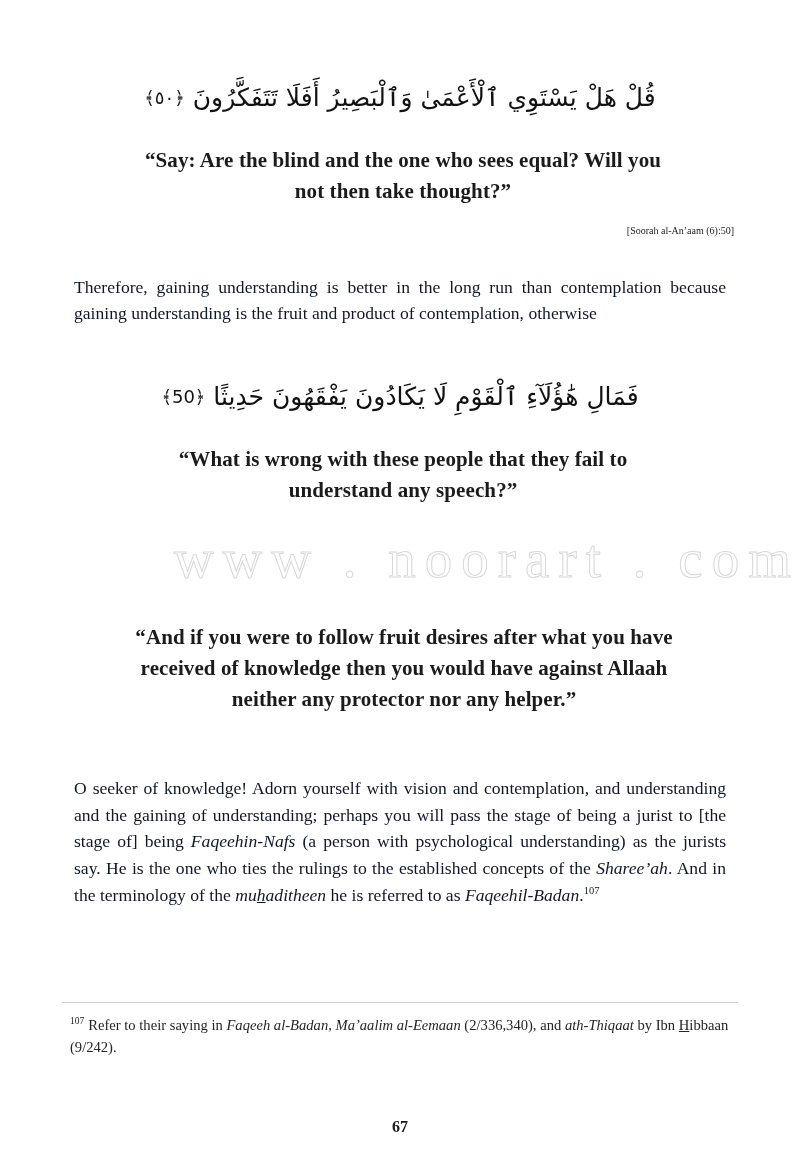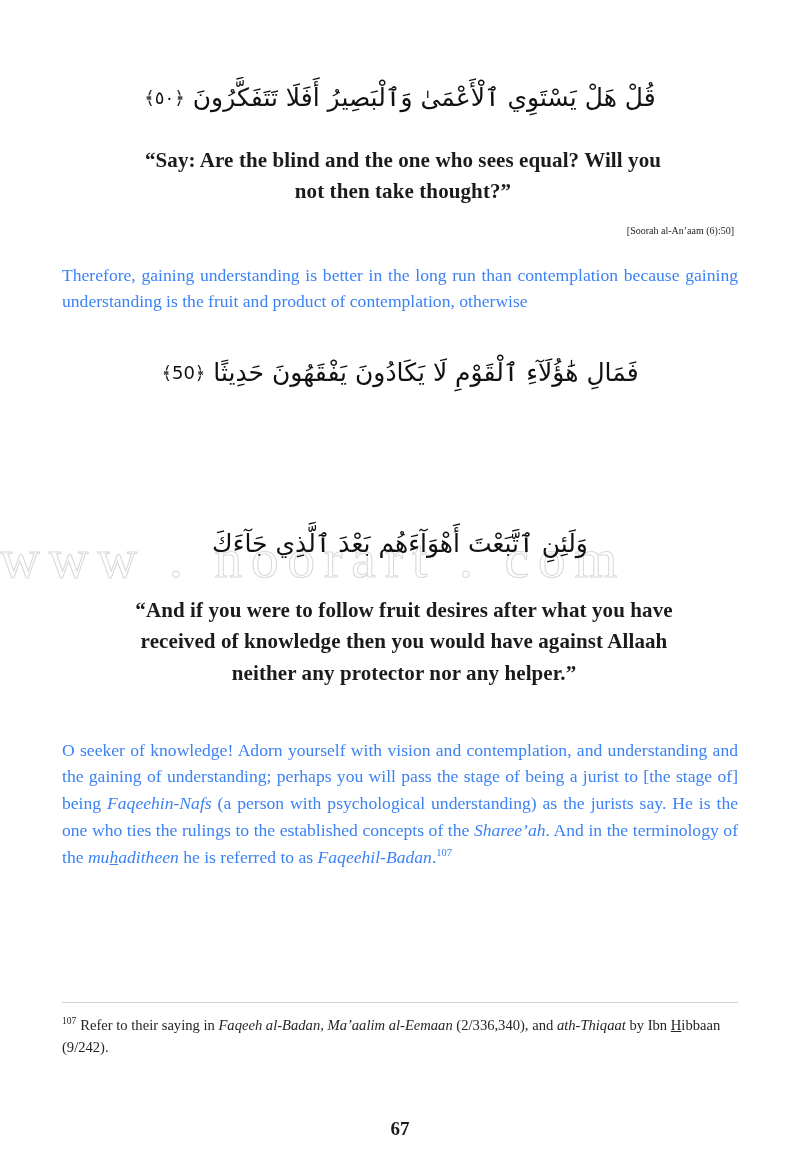--- a/index.html
+++ b/index.html
@@ -96,8 +96,8 @@
     line-height: 1.52;
     text-align: justify;
     text-justify: inter-word;
-    margin: 0;
-    color: #3b82f6;
+    margin: 12px;
+    color: #0f172a;
   }
   .para i { font-style: italic; }
   .para .u { text-decoration: underline; }

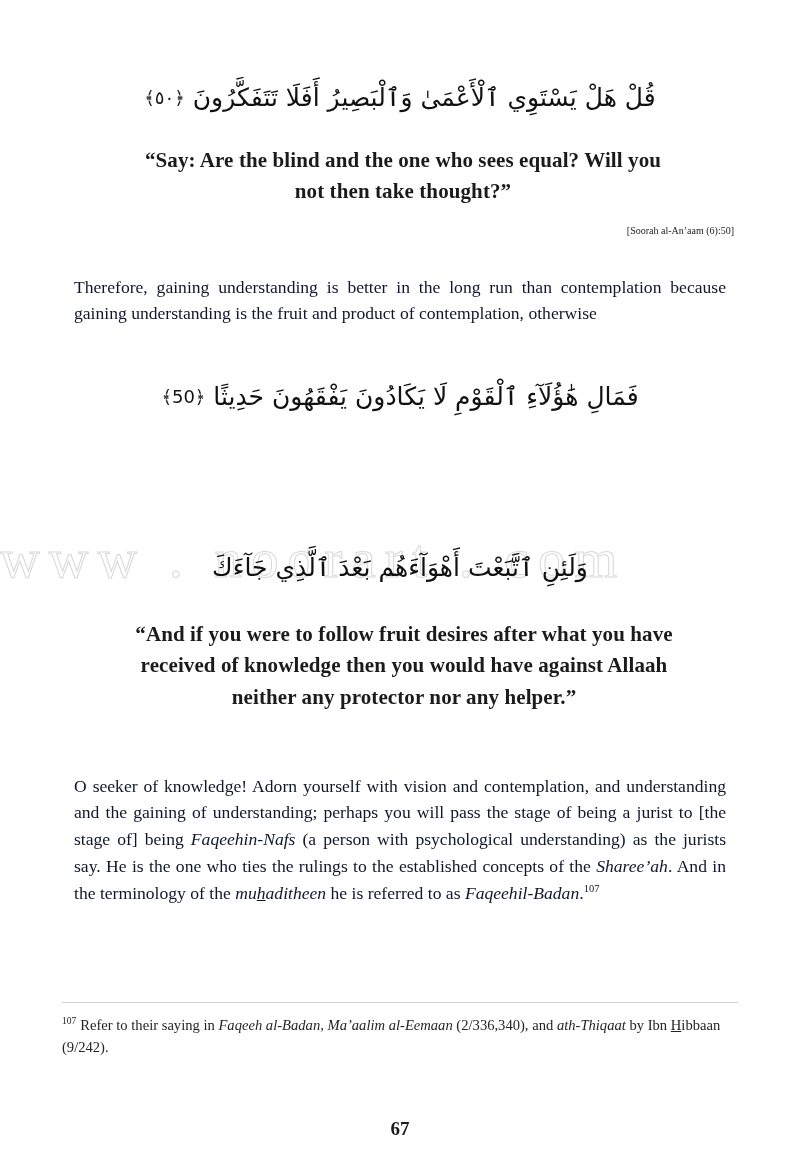--- a/index.html
+++ b/index.html
@@ -189,6 +189,7 @@
 
     <div class="sp-18"></div>
 
+    <p class="translation">“What is wrong with these people that they fail to understand any speech?”</p>
 
     <div class="sp-18"></div>
 

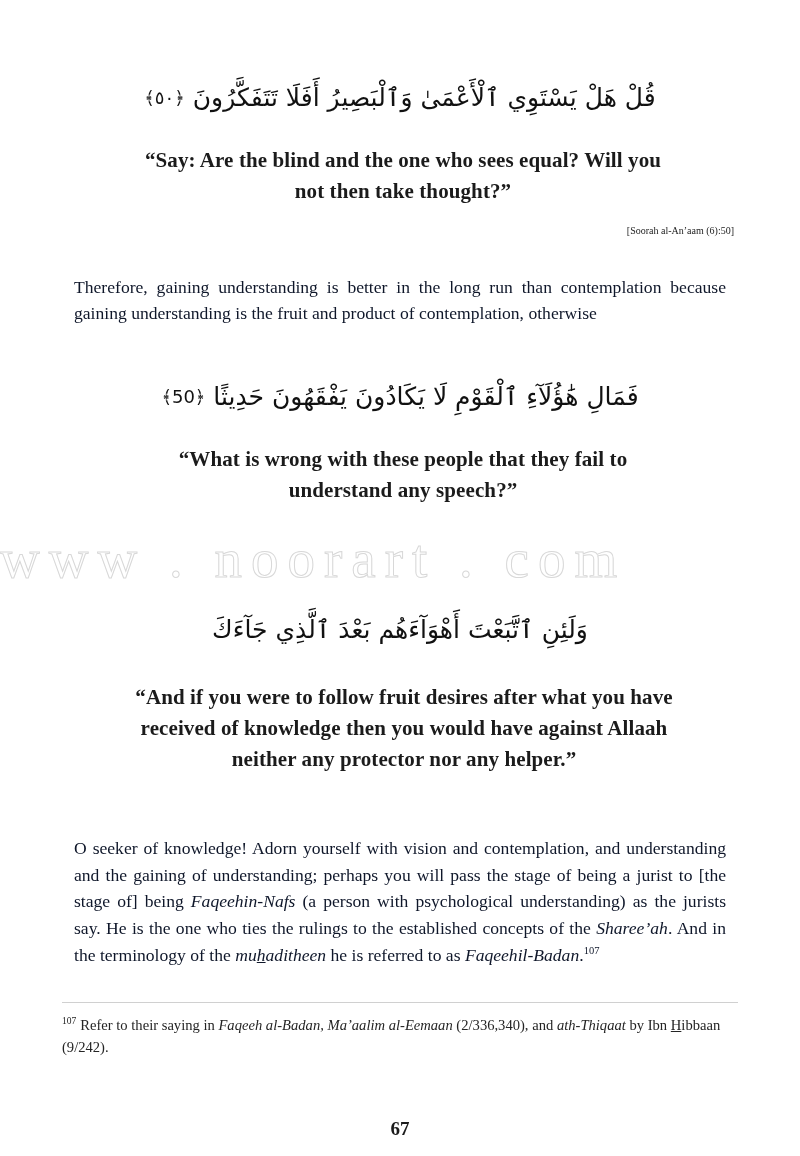--- a/index.html
+++ b/index.html
@@ -28,7 +28,7 @@
     top: 527px;
     left: 0;
     width: 800px;
-    text-align: left;
+    text-align: right;
     font-family: "Liberation Serif", "DejaVu Serif", serif;
     font-size: 55px;
     letter-spacing: 9px;

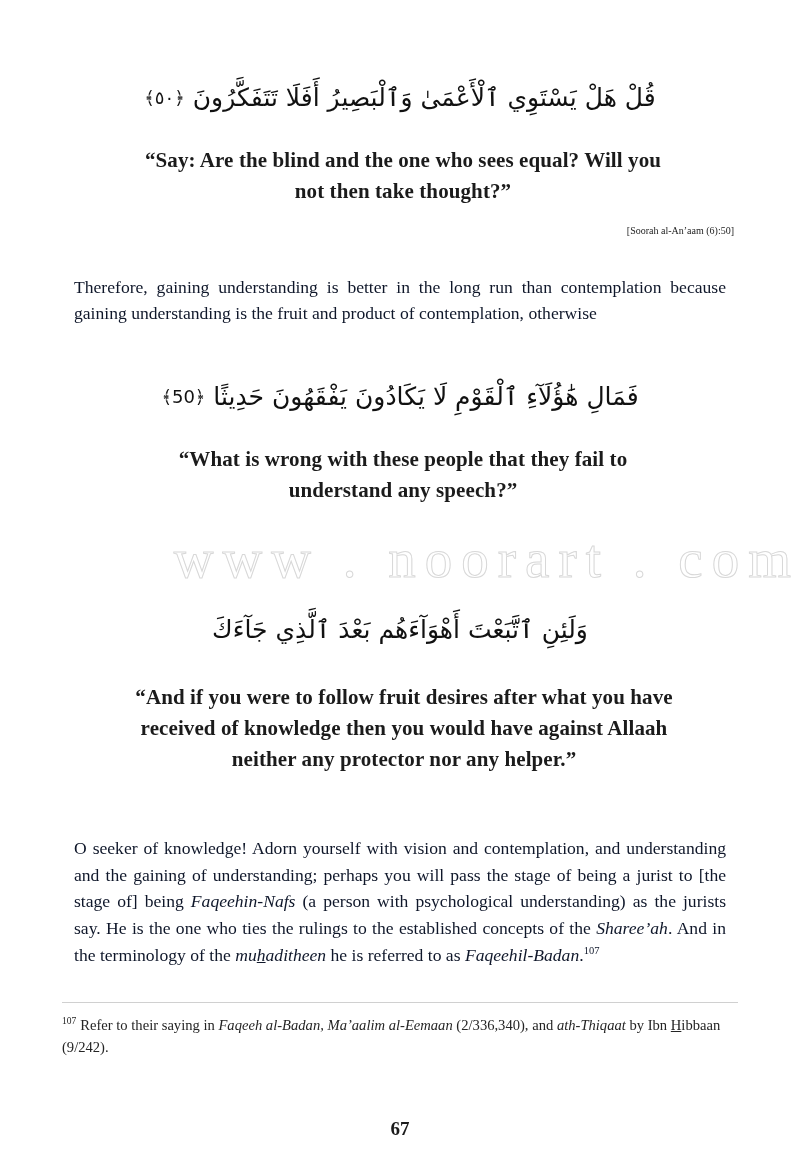--- a/index.html
+++ b/index.html
@@ -200,7 +200,6 @@
     <div class="sp-34"></div>
     <div class="sp-16"></div>
 
-    <p class="ayah two-line">وَلَئِنِ ٱتَّبَعْتَ أَهْوَآءَهُم بَعْدَ ٱلَّذِي جَآءَكَ</p>
 
     <div class="sp-22"></div>
 

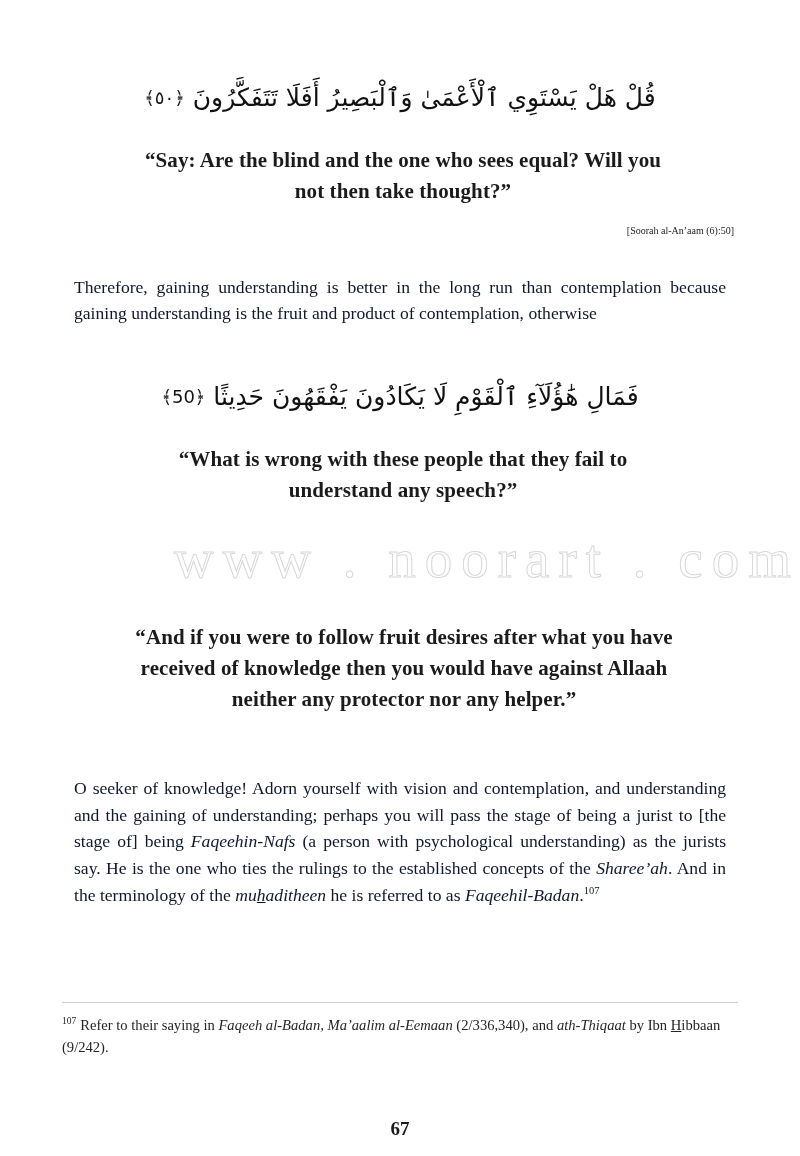--- a/index.html
+++ b/index.html
@@ -132,7 +132,7 @@
     font-size: 14.6px;
     line-height: 1.5;
     text-align: left;
-    margin: 0;
+    margin: 8px;
     color: #242424;
   }
   .footnote sup {

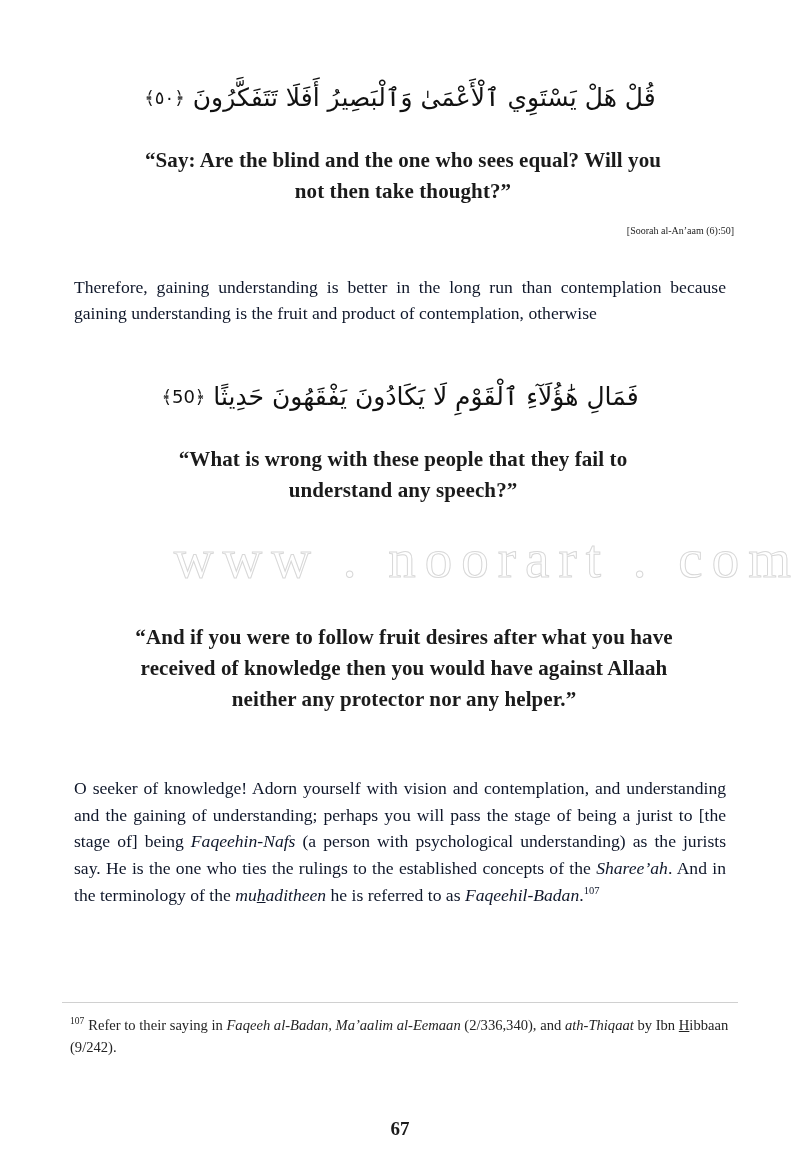--- a/index.html
+++ b/index.html
@@ -151,7 +151,7 @@
     right: 0;
     top: 1118px;
     text-align: center;
-    font-size: 19px;
+    font-size: 16px;
     font-weight: bold;
     color: #1b1b1b;
     z-index: 3;

